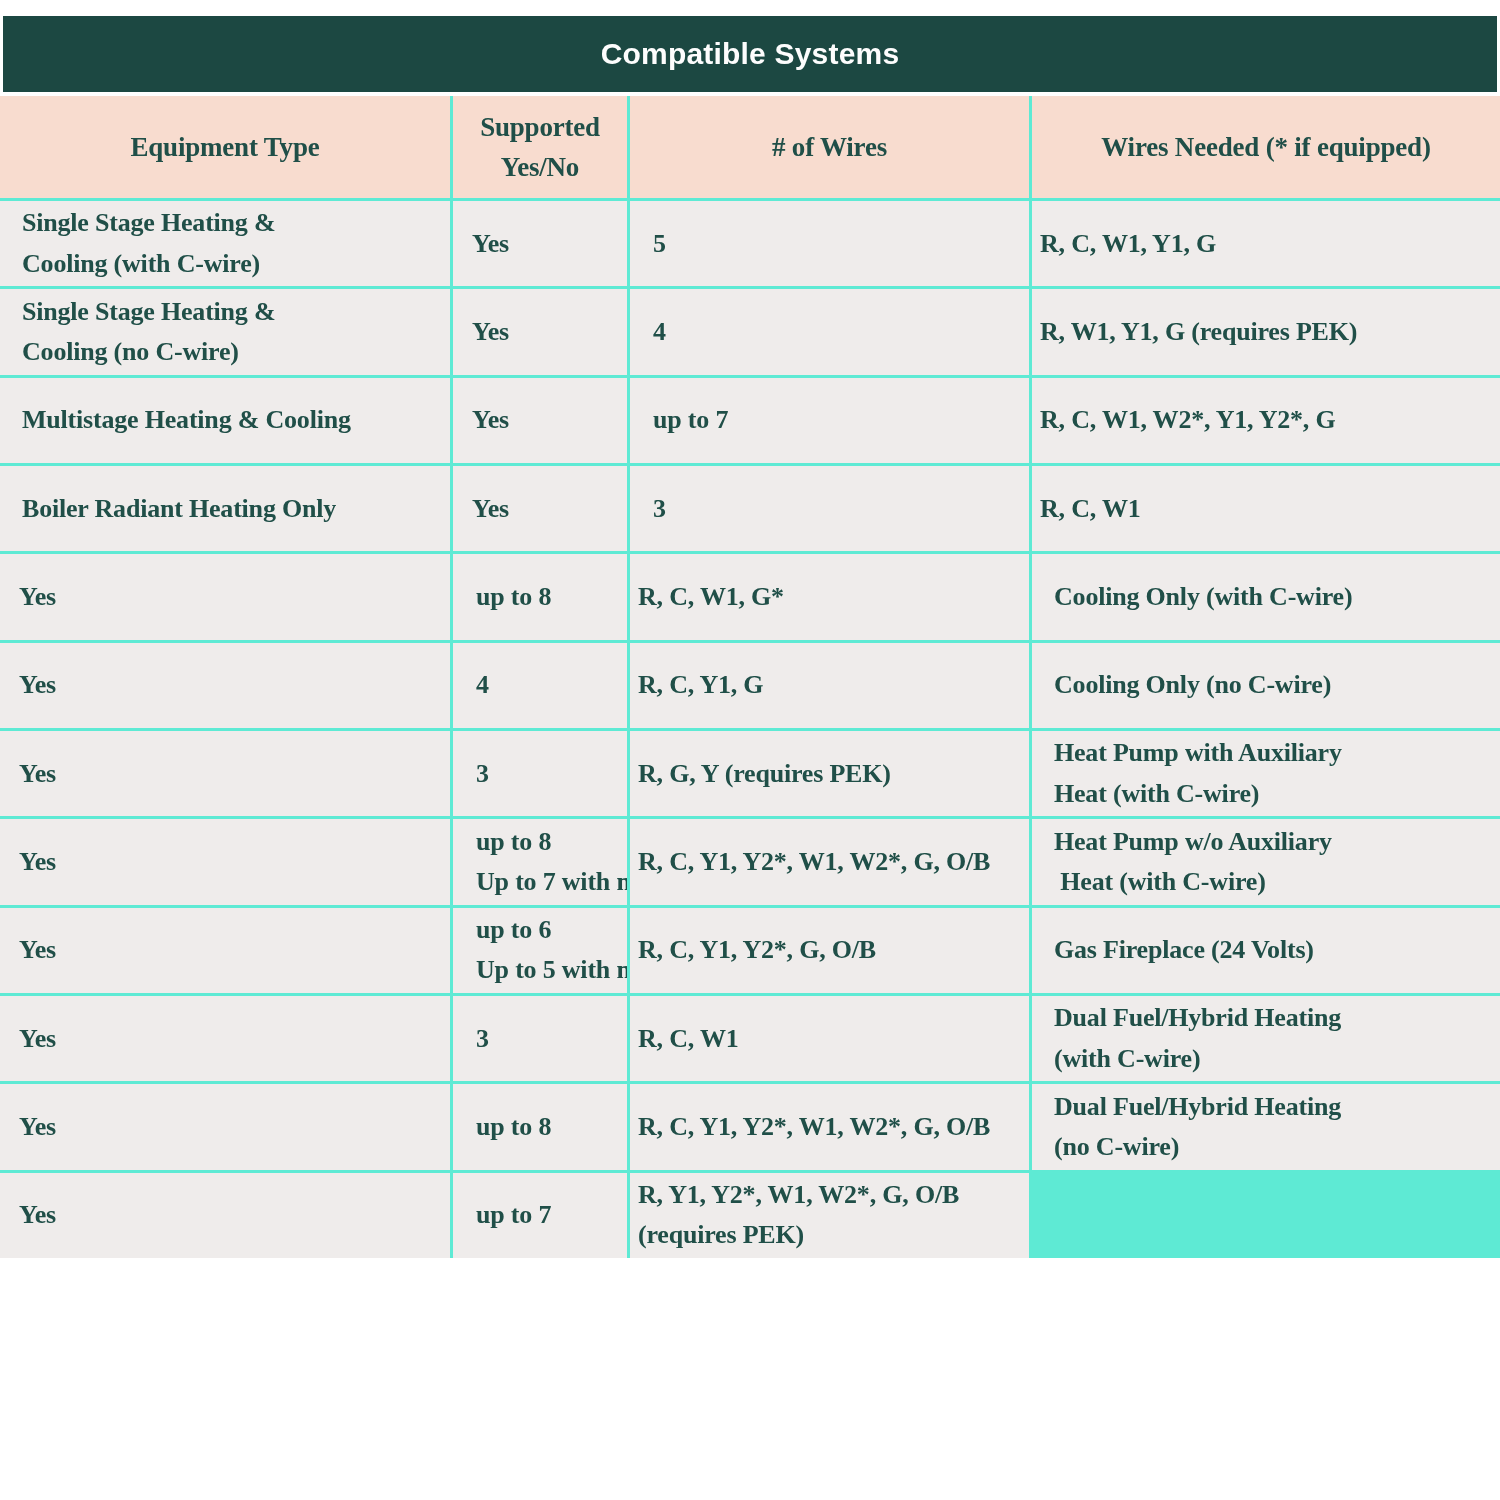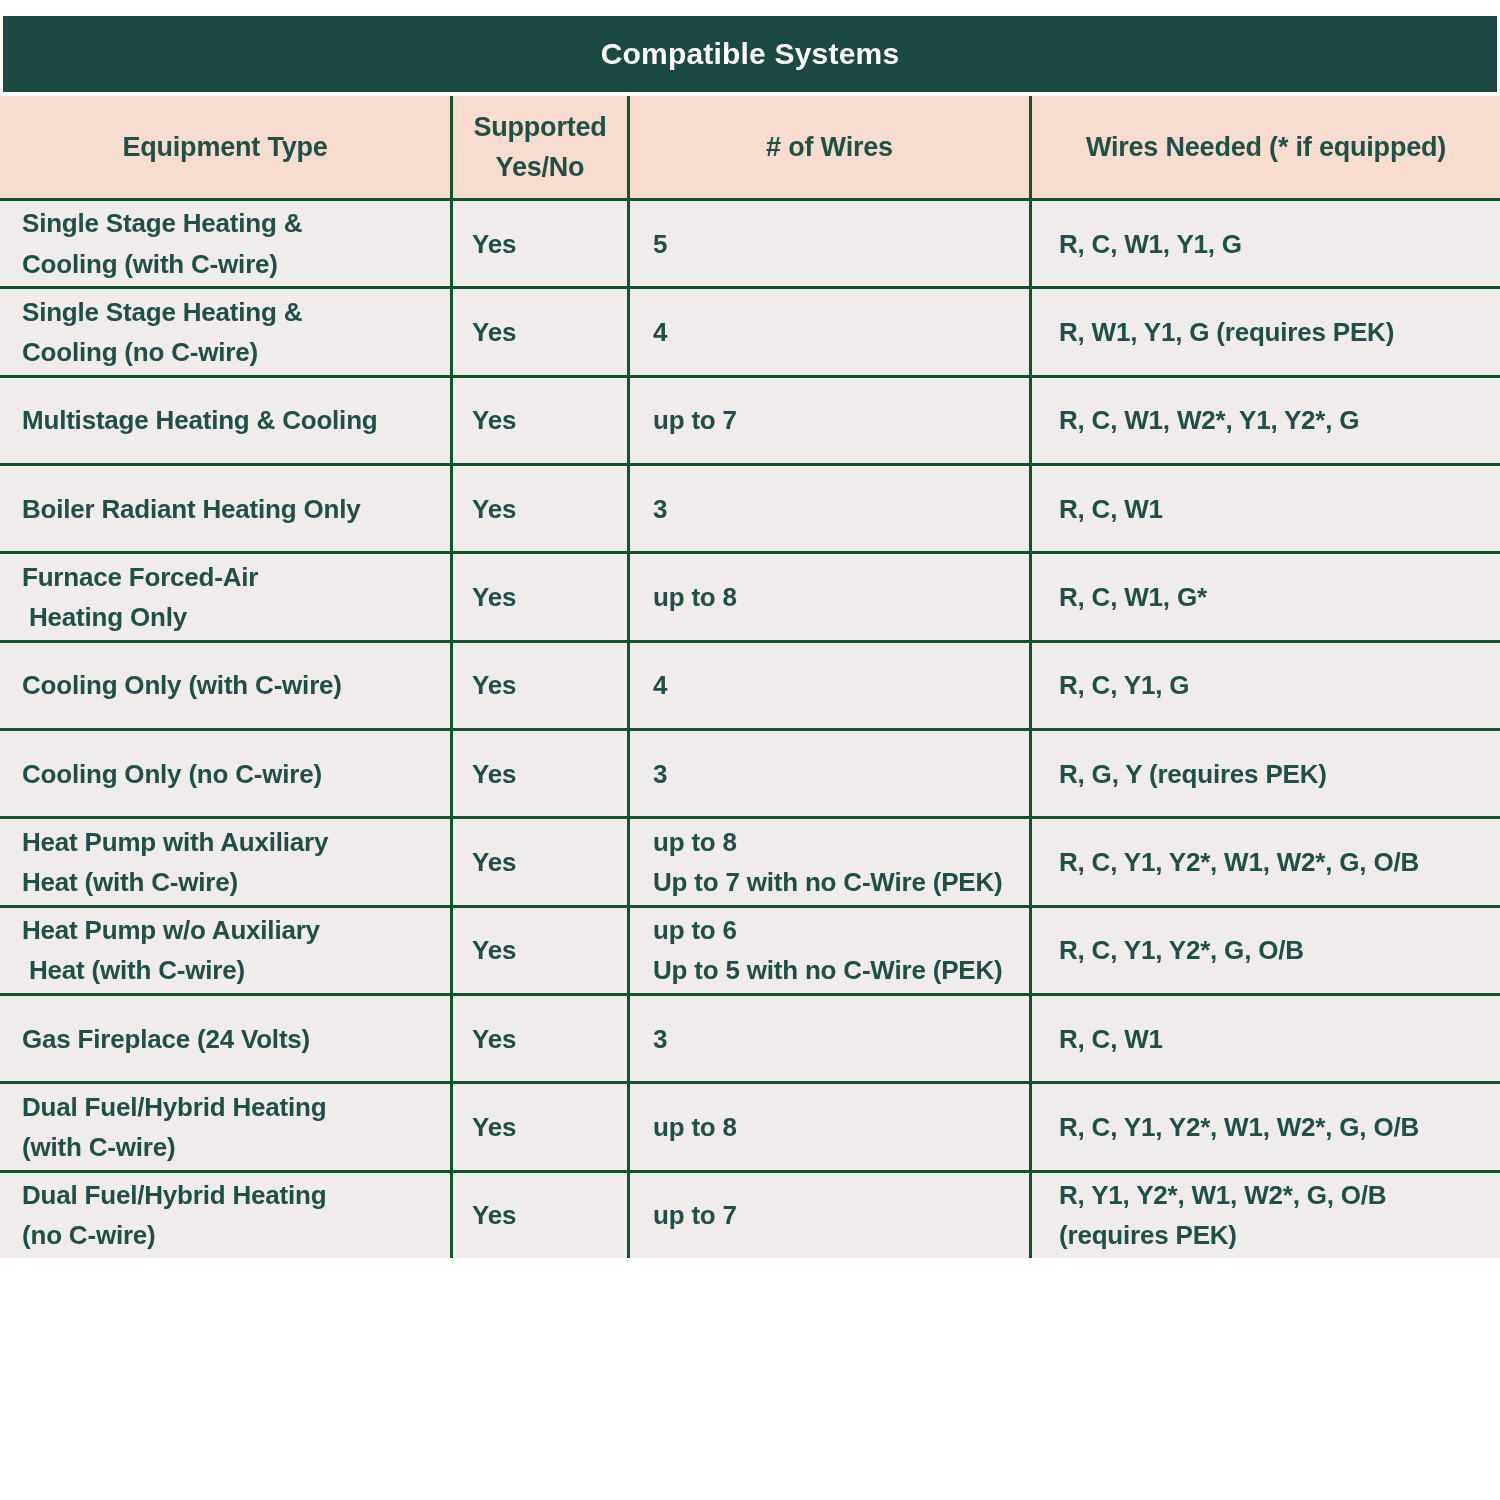--- a/index.html
+++ b/index.html
@@ -32,7 +32,8 @@
     grid-template-rows: 102px repeat(12, 1fr);
     gap: 3px;
     height: 1162px;
-    background: #14532d;
+    background: #5eead4;
+    font-family: Liberation Serif, serif;
   }
   .cell {
     background: #efeceb;

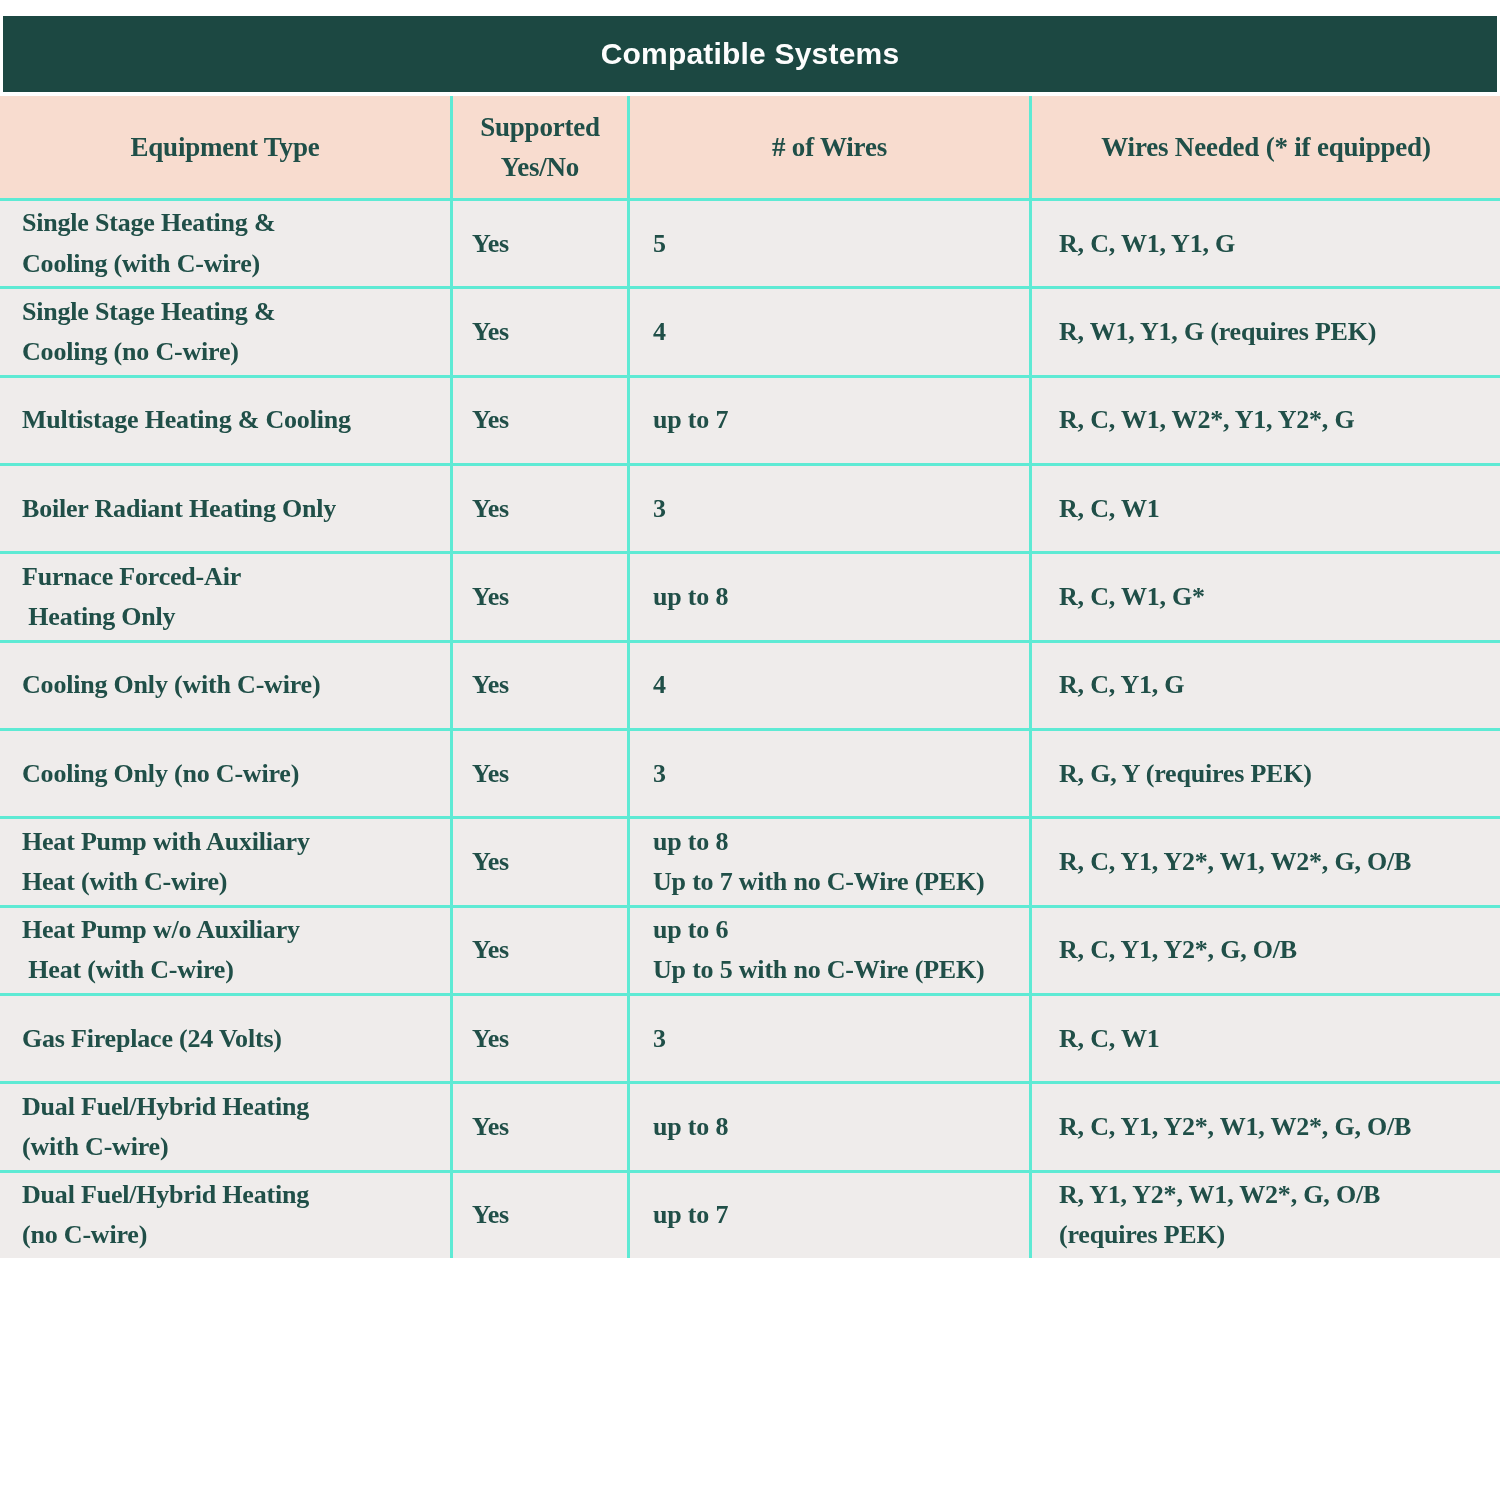--- a/index.html
+++ b/index.html
@@ -49,7 +49,7 @@
   .c0 { padding-left: 22px; }
   .c1 { padding-left: 19px; text-align: center; }
   .c2 { padding-left: 23px; }
-  .c3 { padding-left: 27px; }
+  .c3 { padding-left: 8px; }
   .cell.header {
     background: #f8dccf;
     padding: 0;

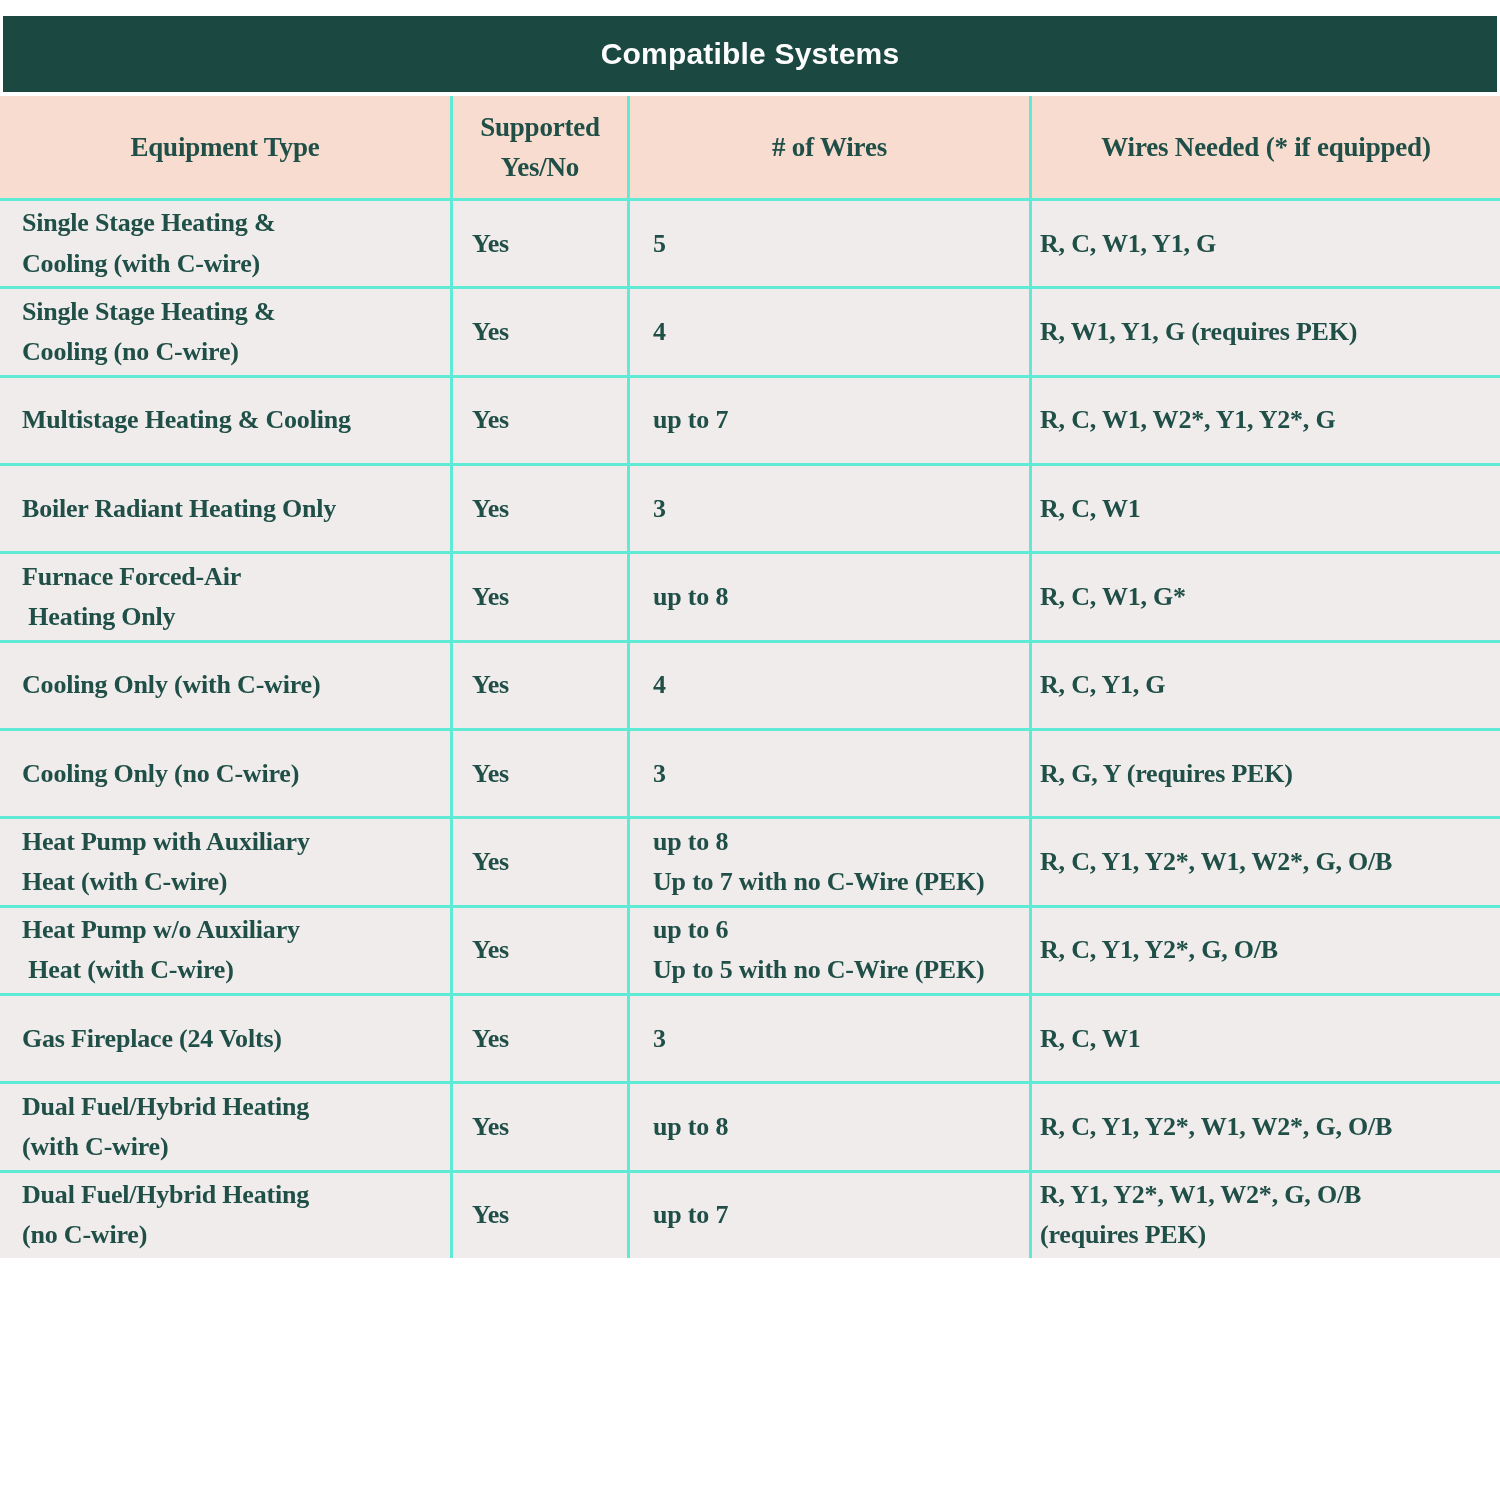--- a/index.html
+++ b/index.html
@@ -90,8 +90,6 @@
     <div class="cell c1">Yes</div>
     <div class="cell c2">3</div>
     <div class="cell c3">R, C, W1</div>
-    <div class="cell c0">Furnace Forced-Air
- Heating Only</div>
     <div class="cell c1">Yes</div>
     <div class="cell c2">up to 8</div>
     <div class="cell c3">R, C, W1, G*</div>

